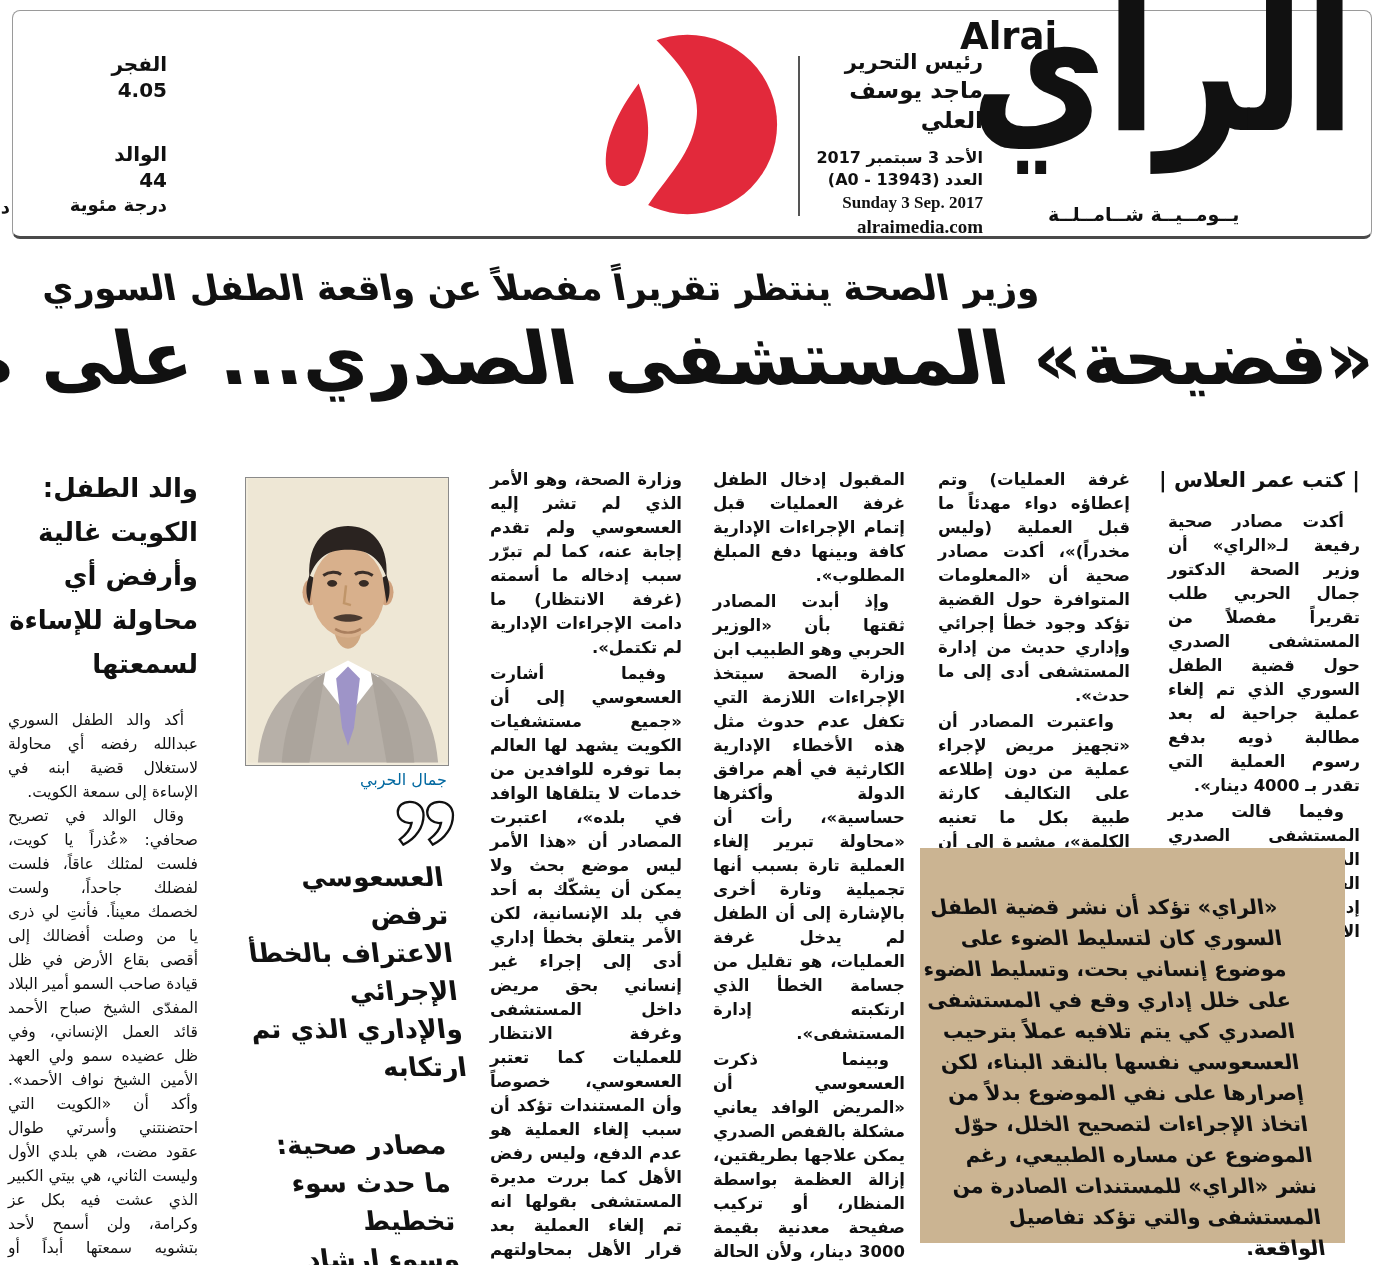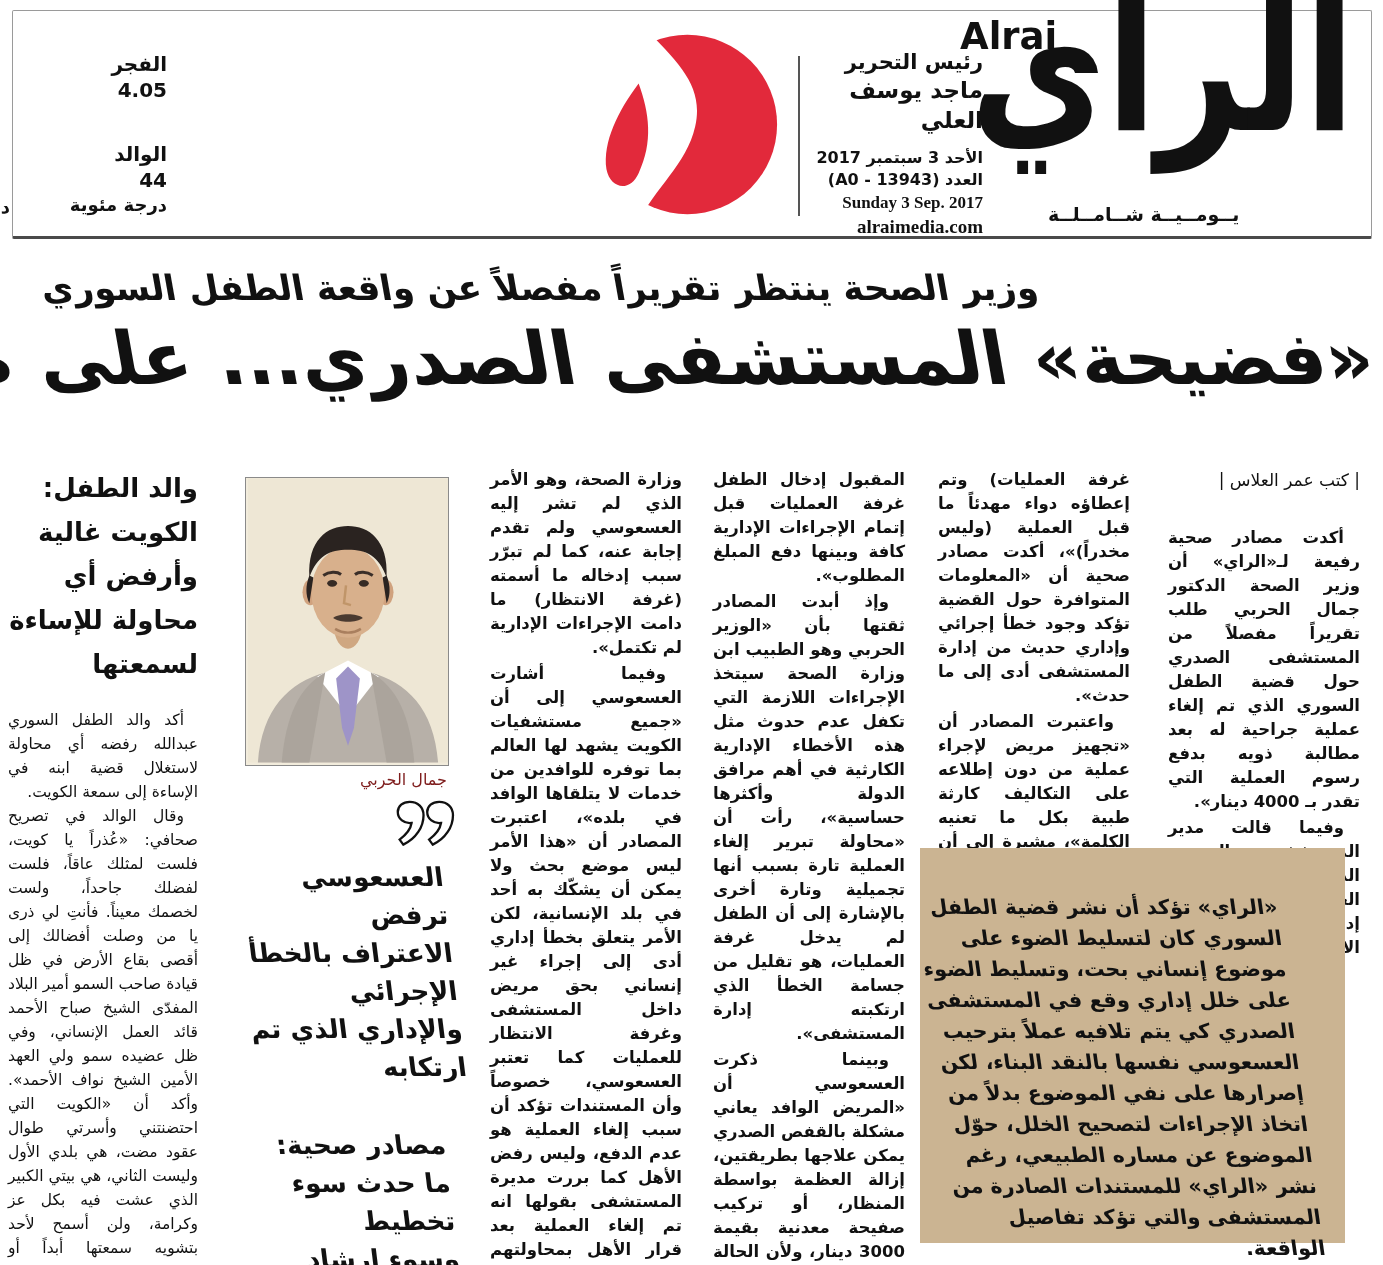--- a/index.html
+++ b/index.html
@@ -8,7 +8,7 @@
   .abs{position:absolute;}
   
   .header-box{left:12px;top:10px;width:1358px;height:225px;
-      border:1.5px solid #9a9a9a;border-bottom:3px solid #4a4a4a;border-radius:2px;}
+      border:1.5px solid #9a9a9a;border-bottom:3px solid #4a4a4a;border-radius:8px;}
   .weather{position:absolute;right:auto;left:14px;top:40px;width:150px;text-align:right;direction:rtl;}
   .weather .grp{margin-bottom:38px;padding-right:10px;}
   .weather .lbl{font-weight:bold;font-size:20px;line-height:26px;}

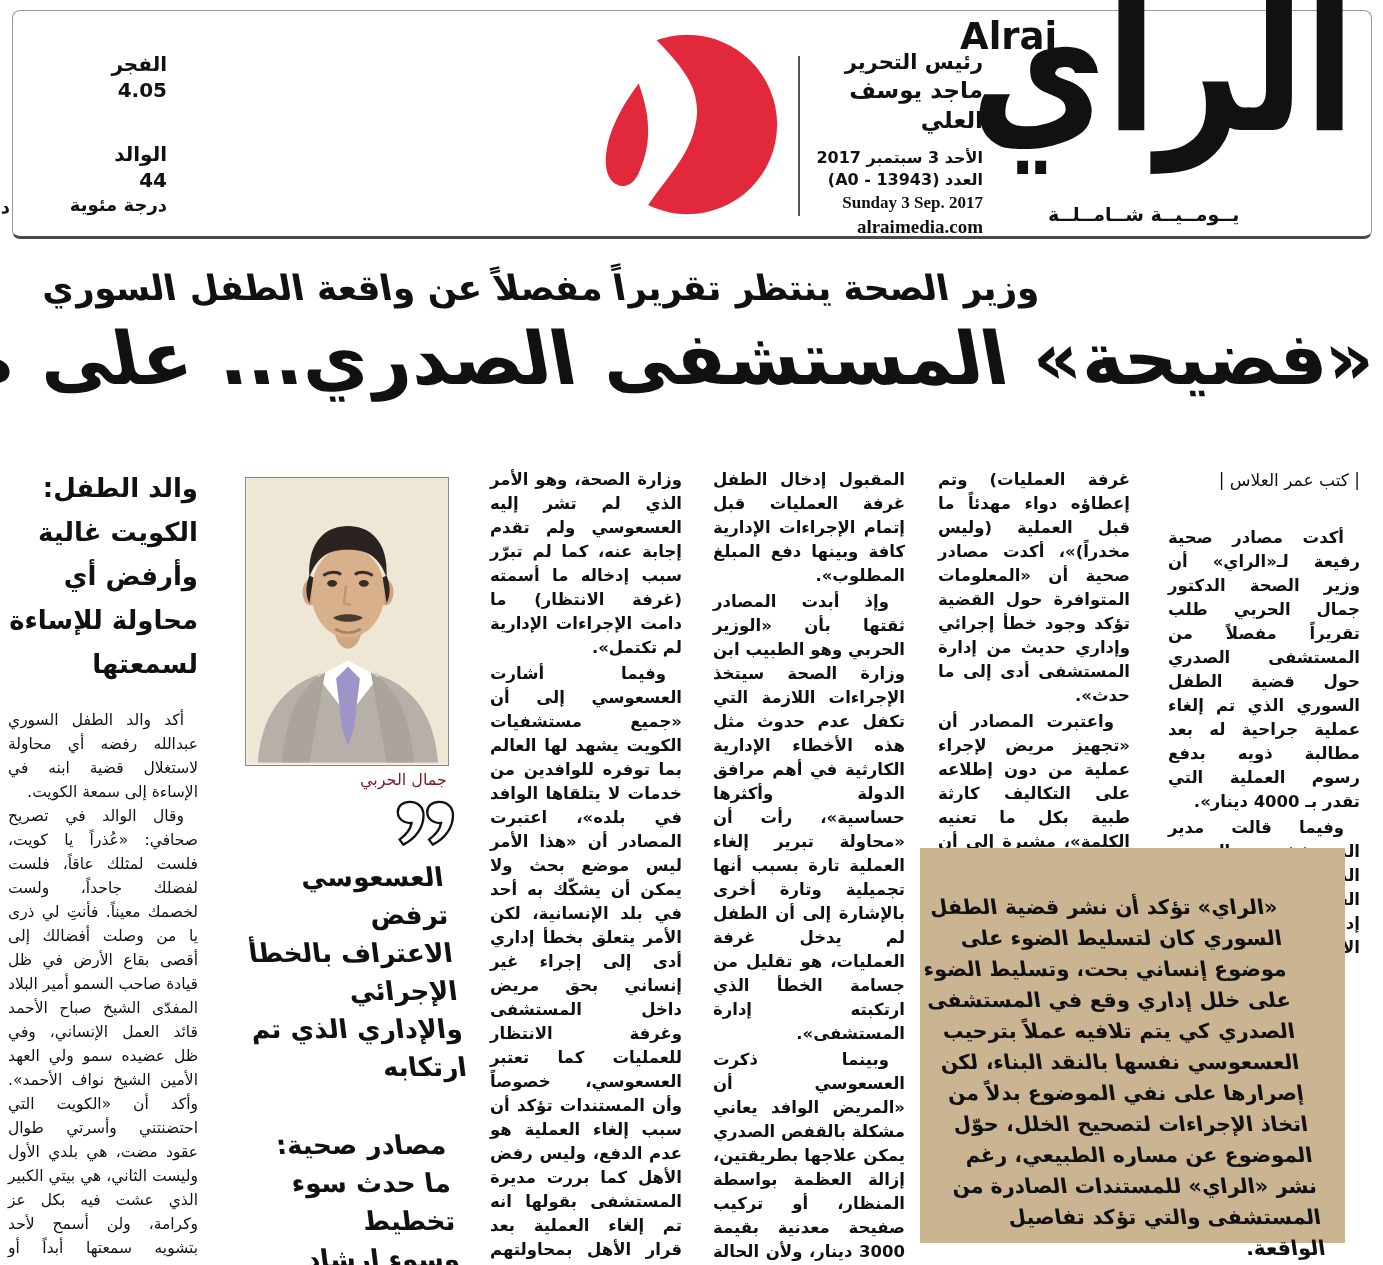--- a/index.html
+++ b/index.html
@@ -42,7 +42,7 @@
   .col2{right:253px;}
   .col3{right:478px;}
   .col4{right:701px;}
-  .byline{font-weight:normal;font-size:17px;margin-bottom:34px;white-space:nowrap;}
+  .byline{font-weight:bold;font-size:21px;margin-bottom:18px;white-space:nowrap;}
   
   .hbox{right:38px;top:848px;width:425px;height:395px;background:#cbb492;
         padding:0;box-sizing:border-box;}

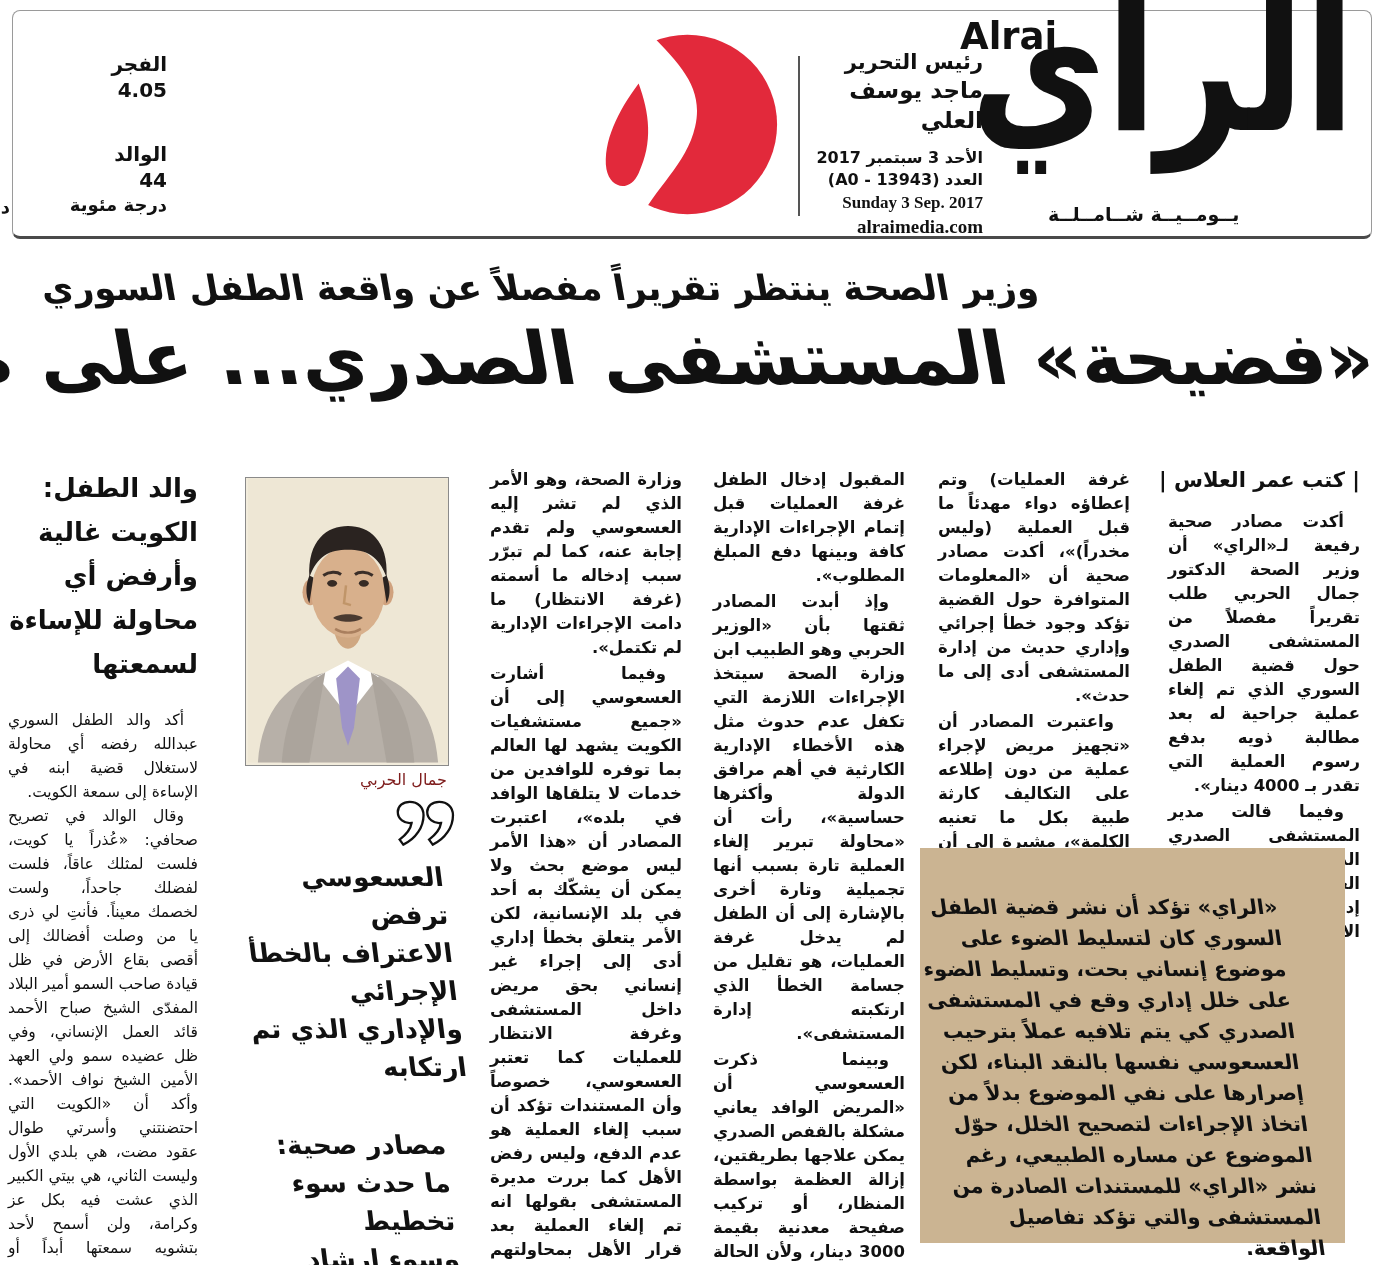--- a/index.html
+++ b/index.html
@@ -51,7 +51,7 @@
   .hbox-inner p{margin:0;}
   
   .photo-frame{left:245px;top:477px;width:202px;height:287px;border:1px solid #8a8a8a;background:#f2ecdc;}
-  .photo-caption{left:245px;top:770px;width:202px;text-align:right;font-size:16px;color:#7f1d1d;}
+  .photo-caption{left:245px;top:770px;width:202px;text-align:right;font-size:16px;color:#0369a1;}
   .qmark{left:393px;top:800px;width:62px;height:46px;}
   .pullquotes{left:227px;top:858px;width:228px;text-align:right;direction:rtl;}
   .pq{font-weight:bold;font-size:26px;line-height:38px;white-space:pre-line;

